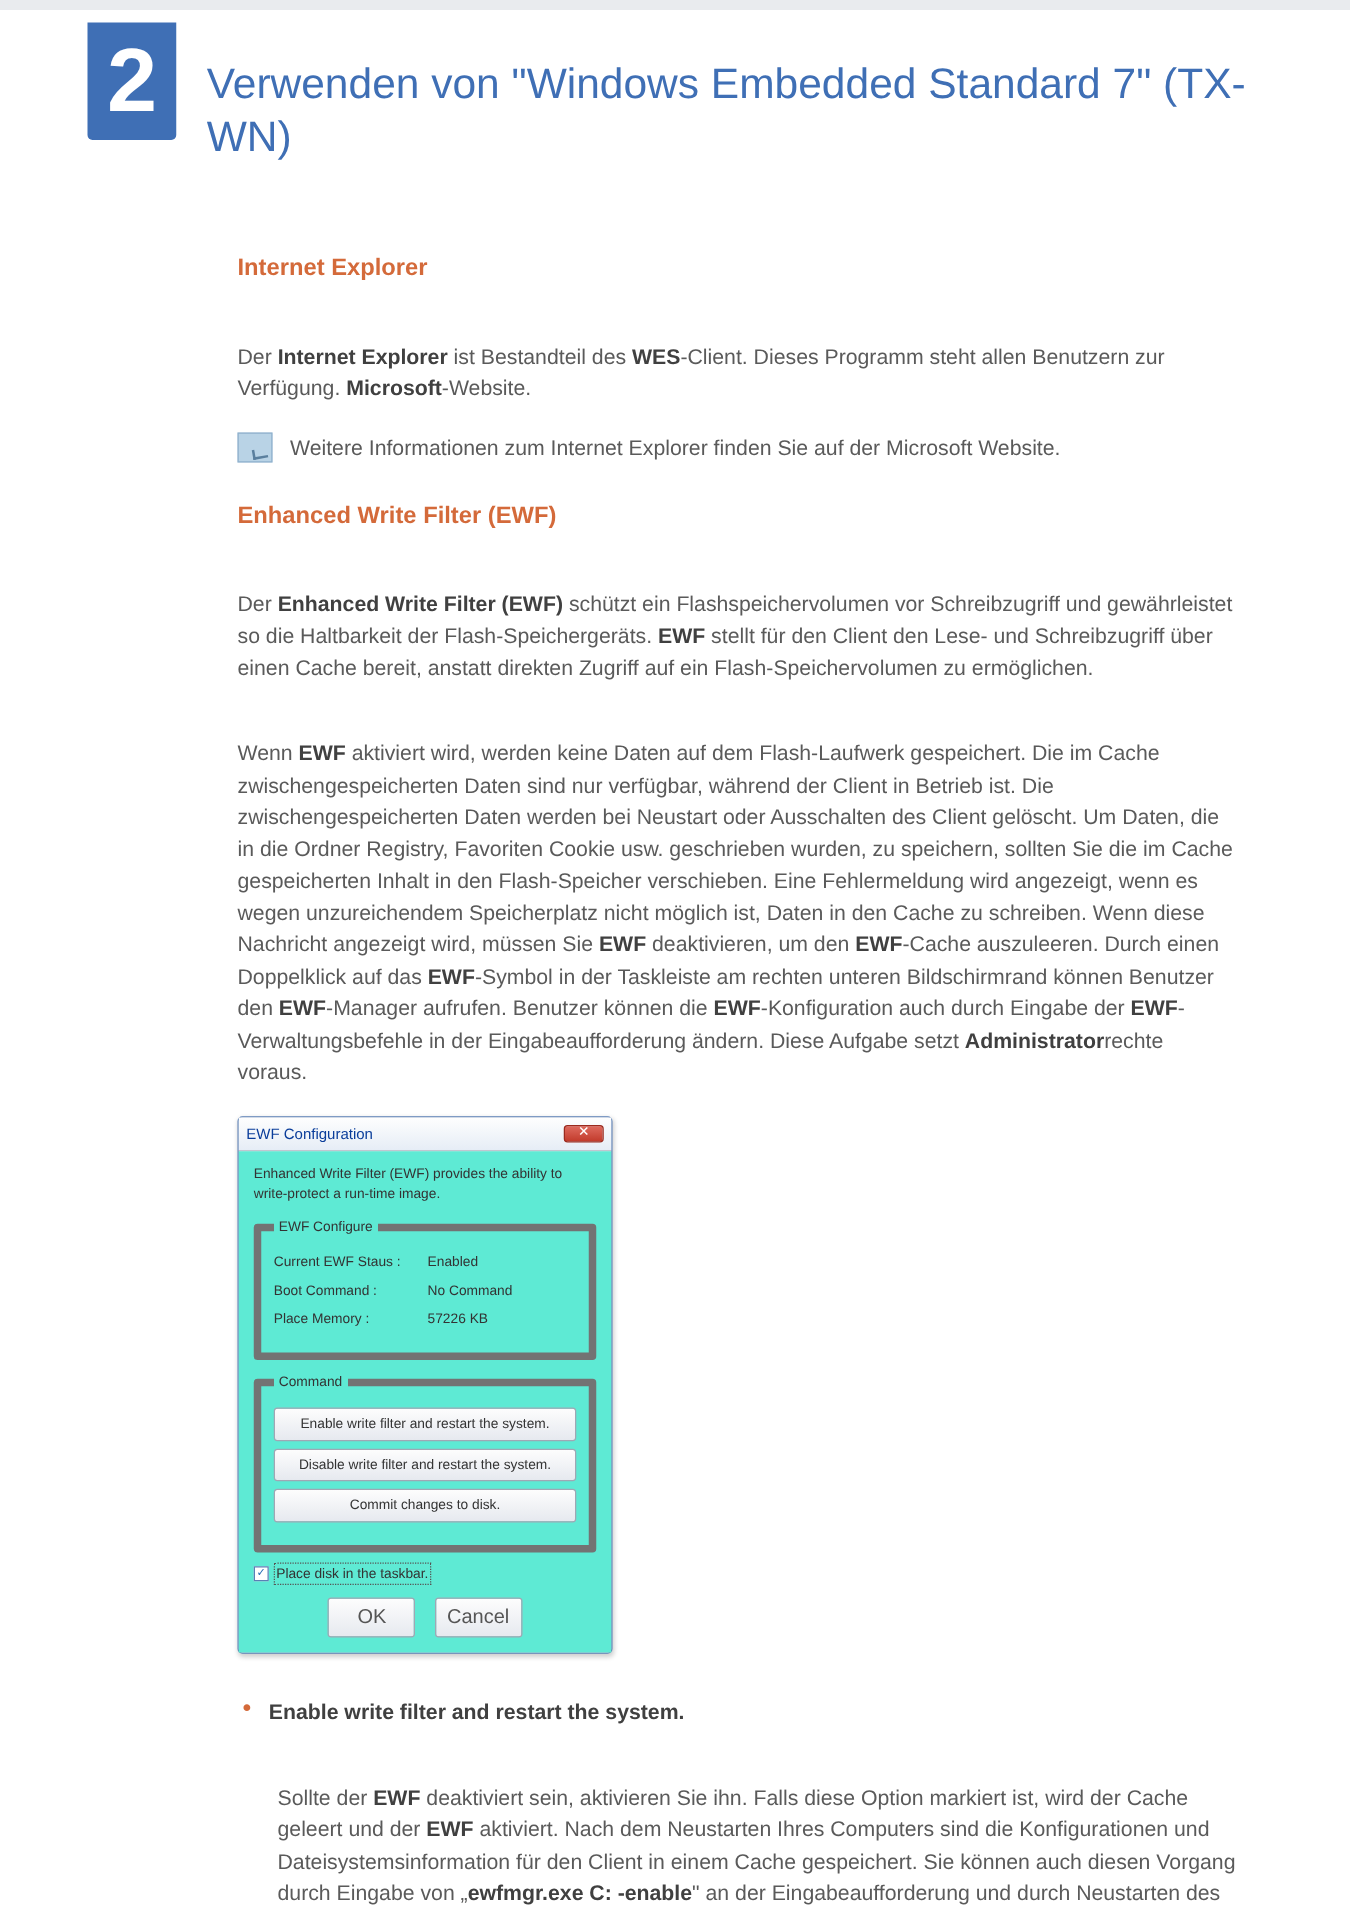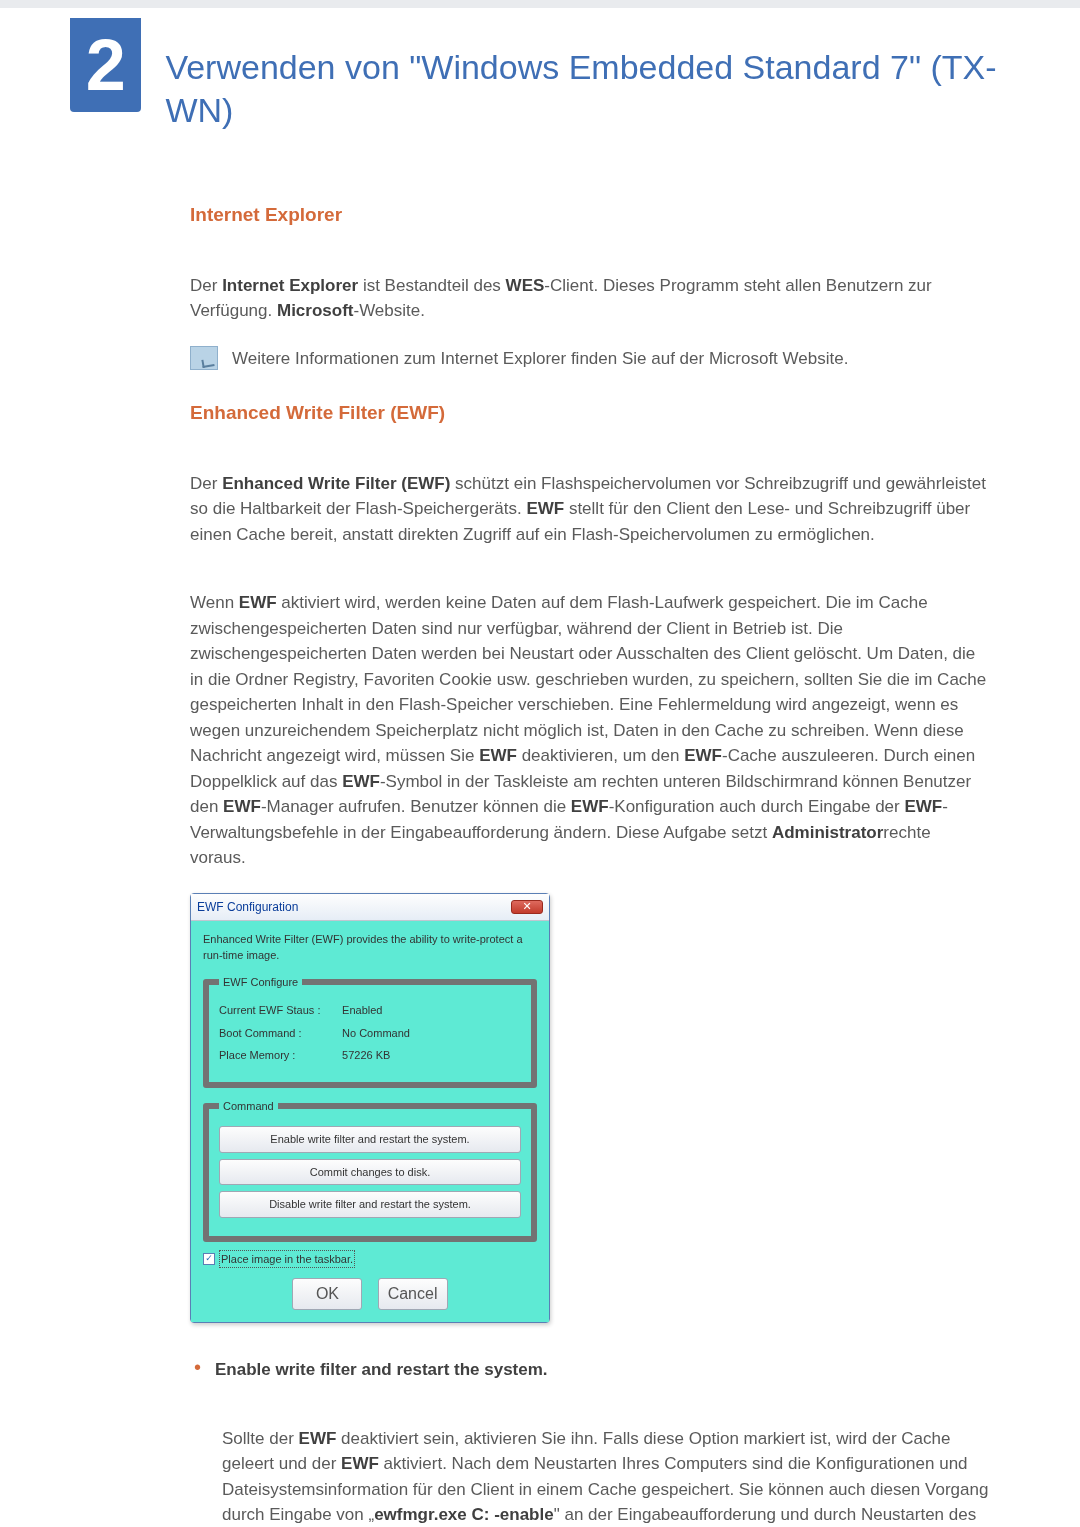--- a/index.html
+++ b/index.html
@@ -81,7 +81,7 @@
   }
   .note-text { flex: 1; }
   .dialog {
-    width: 360px;
+    width: 300px;
     background: #ececec;
     border: 1px solid #5a7fb5;
     font-size: 11px;

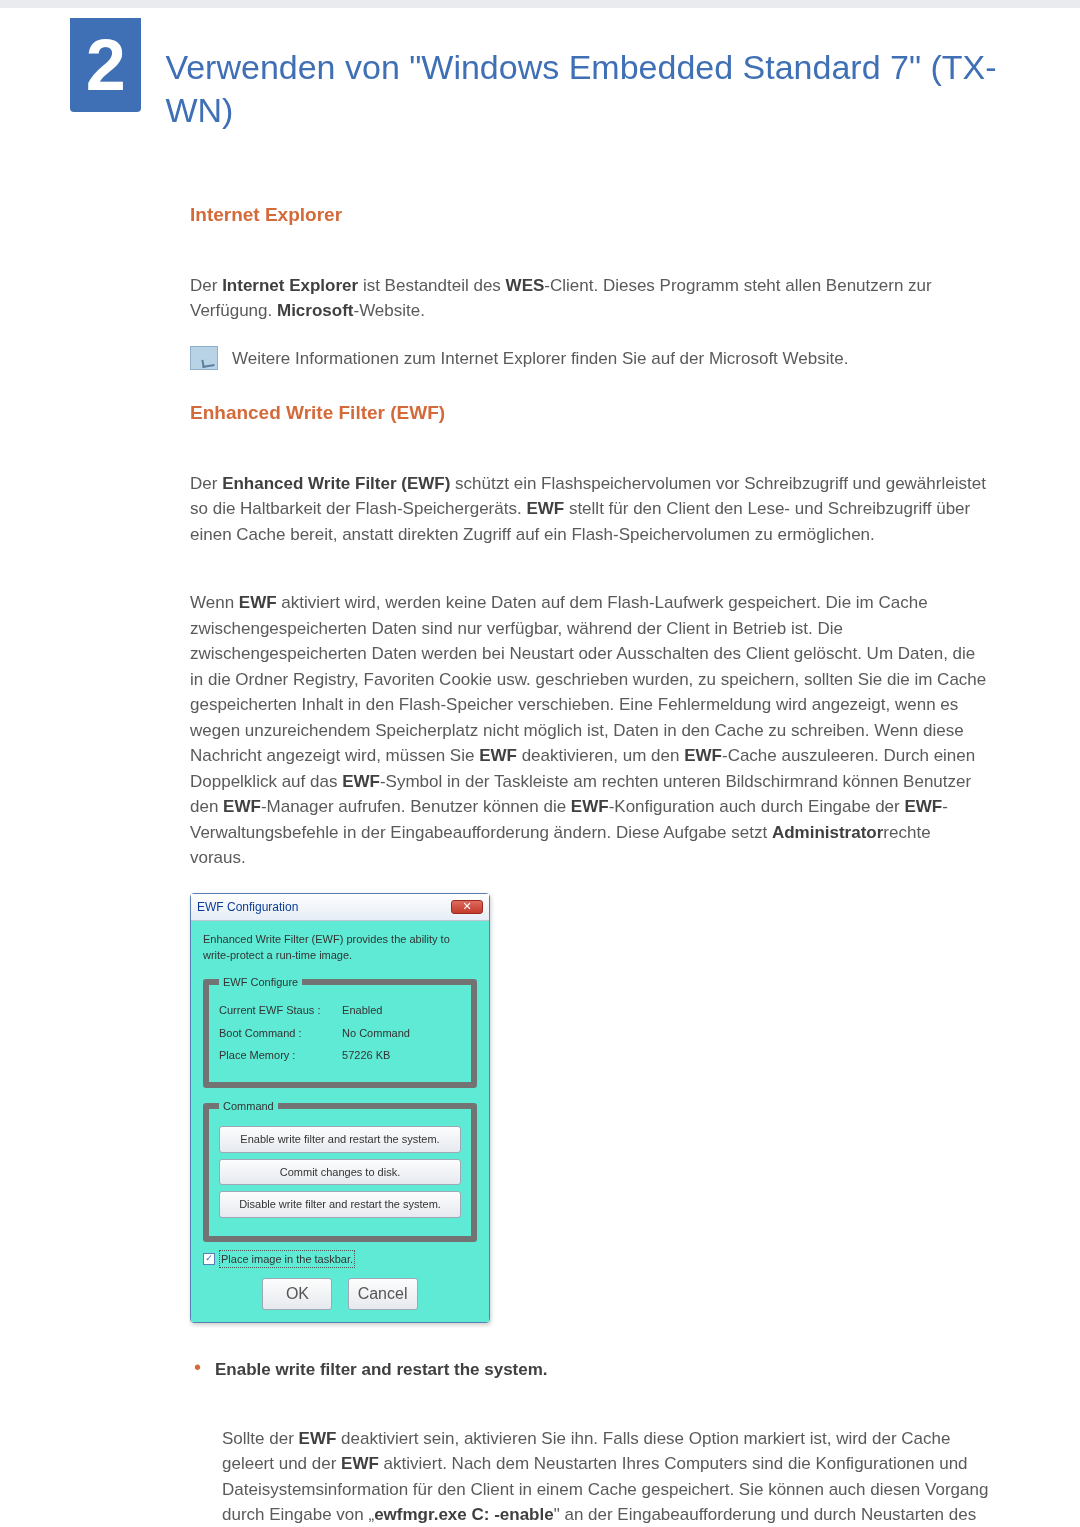--- a/index.html
+++ b/index.html
@@ -255,8 +255,8 @@
       <fieldset>
         <legend>Command</legend>
         <div class="dlg-btn">Enable write filter and restart the system.</div>
+        <div class="dlg-btn">Disable write filter and restart the system.</div>
         <div class="dlg-btn">Commit changes to disk.</div>
-        <div class="dlg-btn">Disable write filter and restart the system.</div>
       </fieldset>
 
       <div class="chk-row">

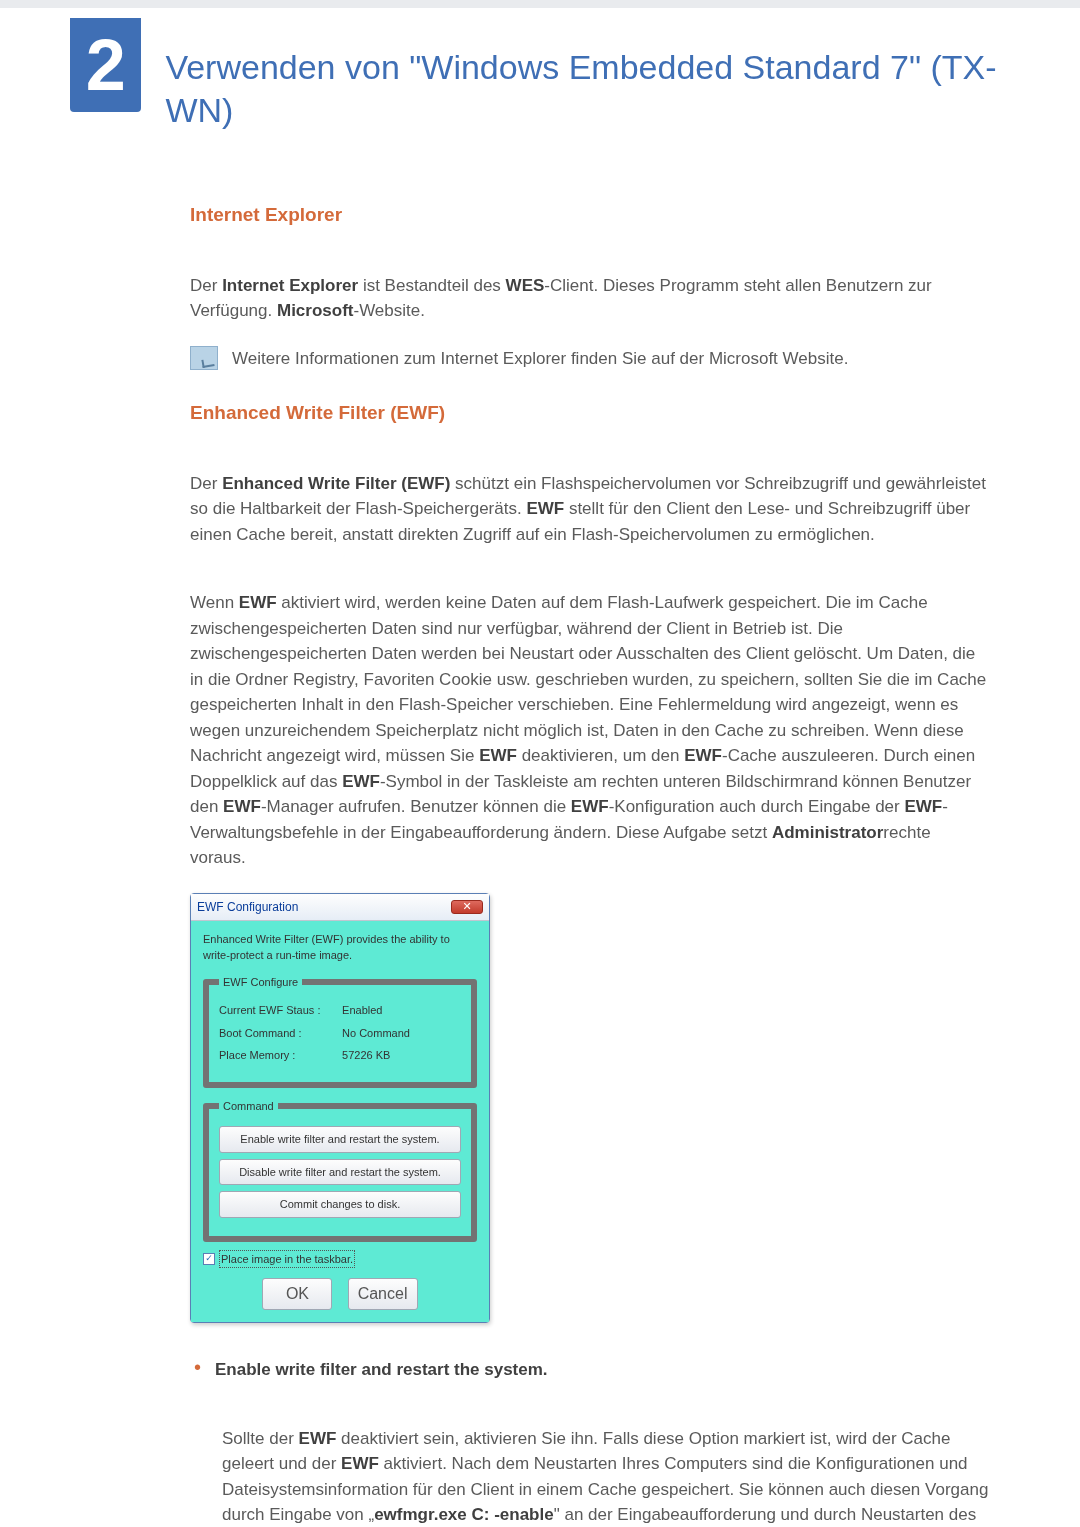--- a/index.html
+++ b/index.html
@@ -261,7 +261,7 @@
 
       <div class="chk-row">
         <span class="chk">✓</span>
-        <span class="chk-label">Place image in the taskbar.</span>
+        <span class="chk-label">Place disk in the taskbar.</span>
       </div>
 
       <div class="okcancel">

